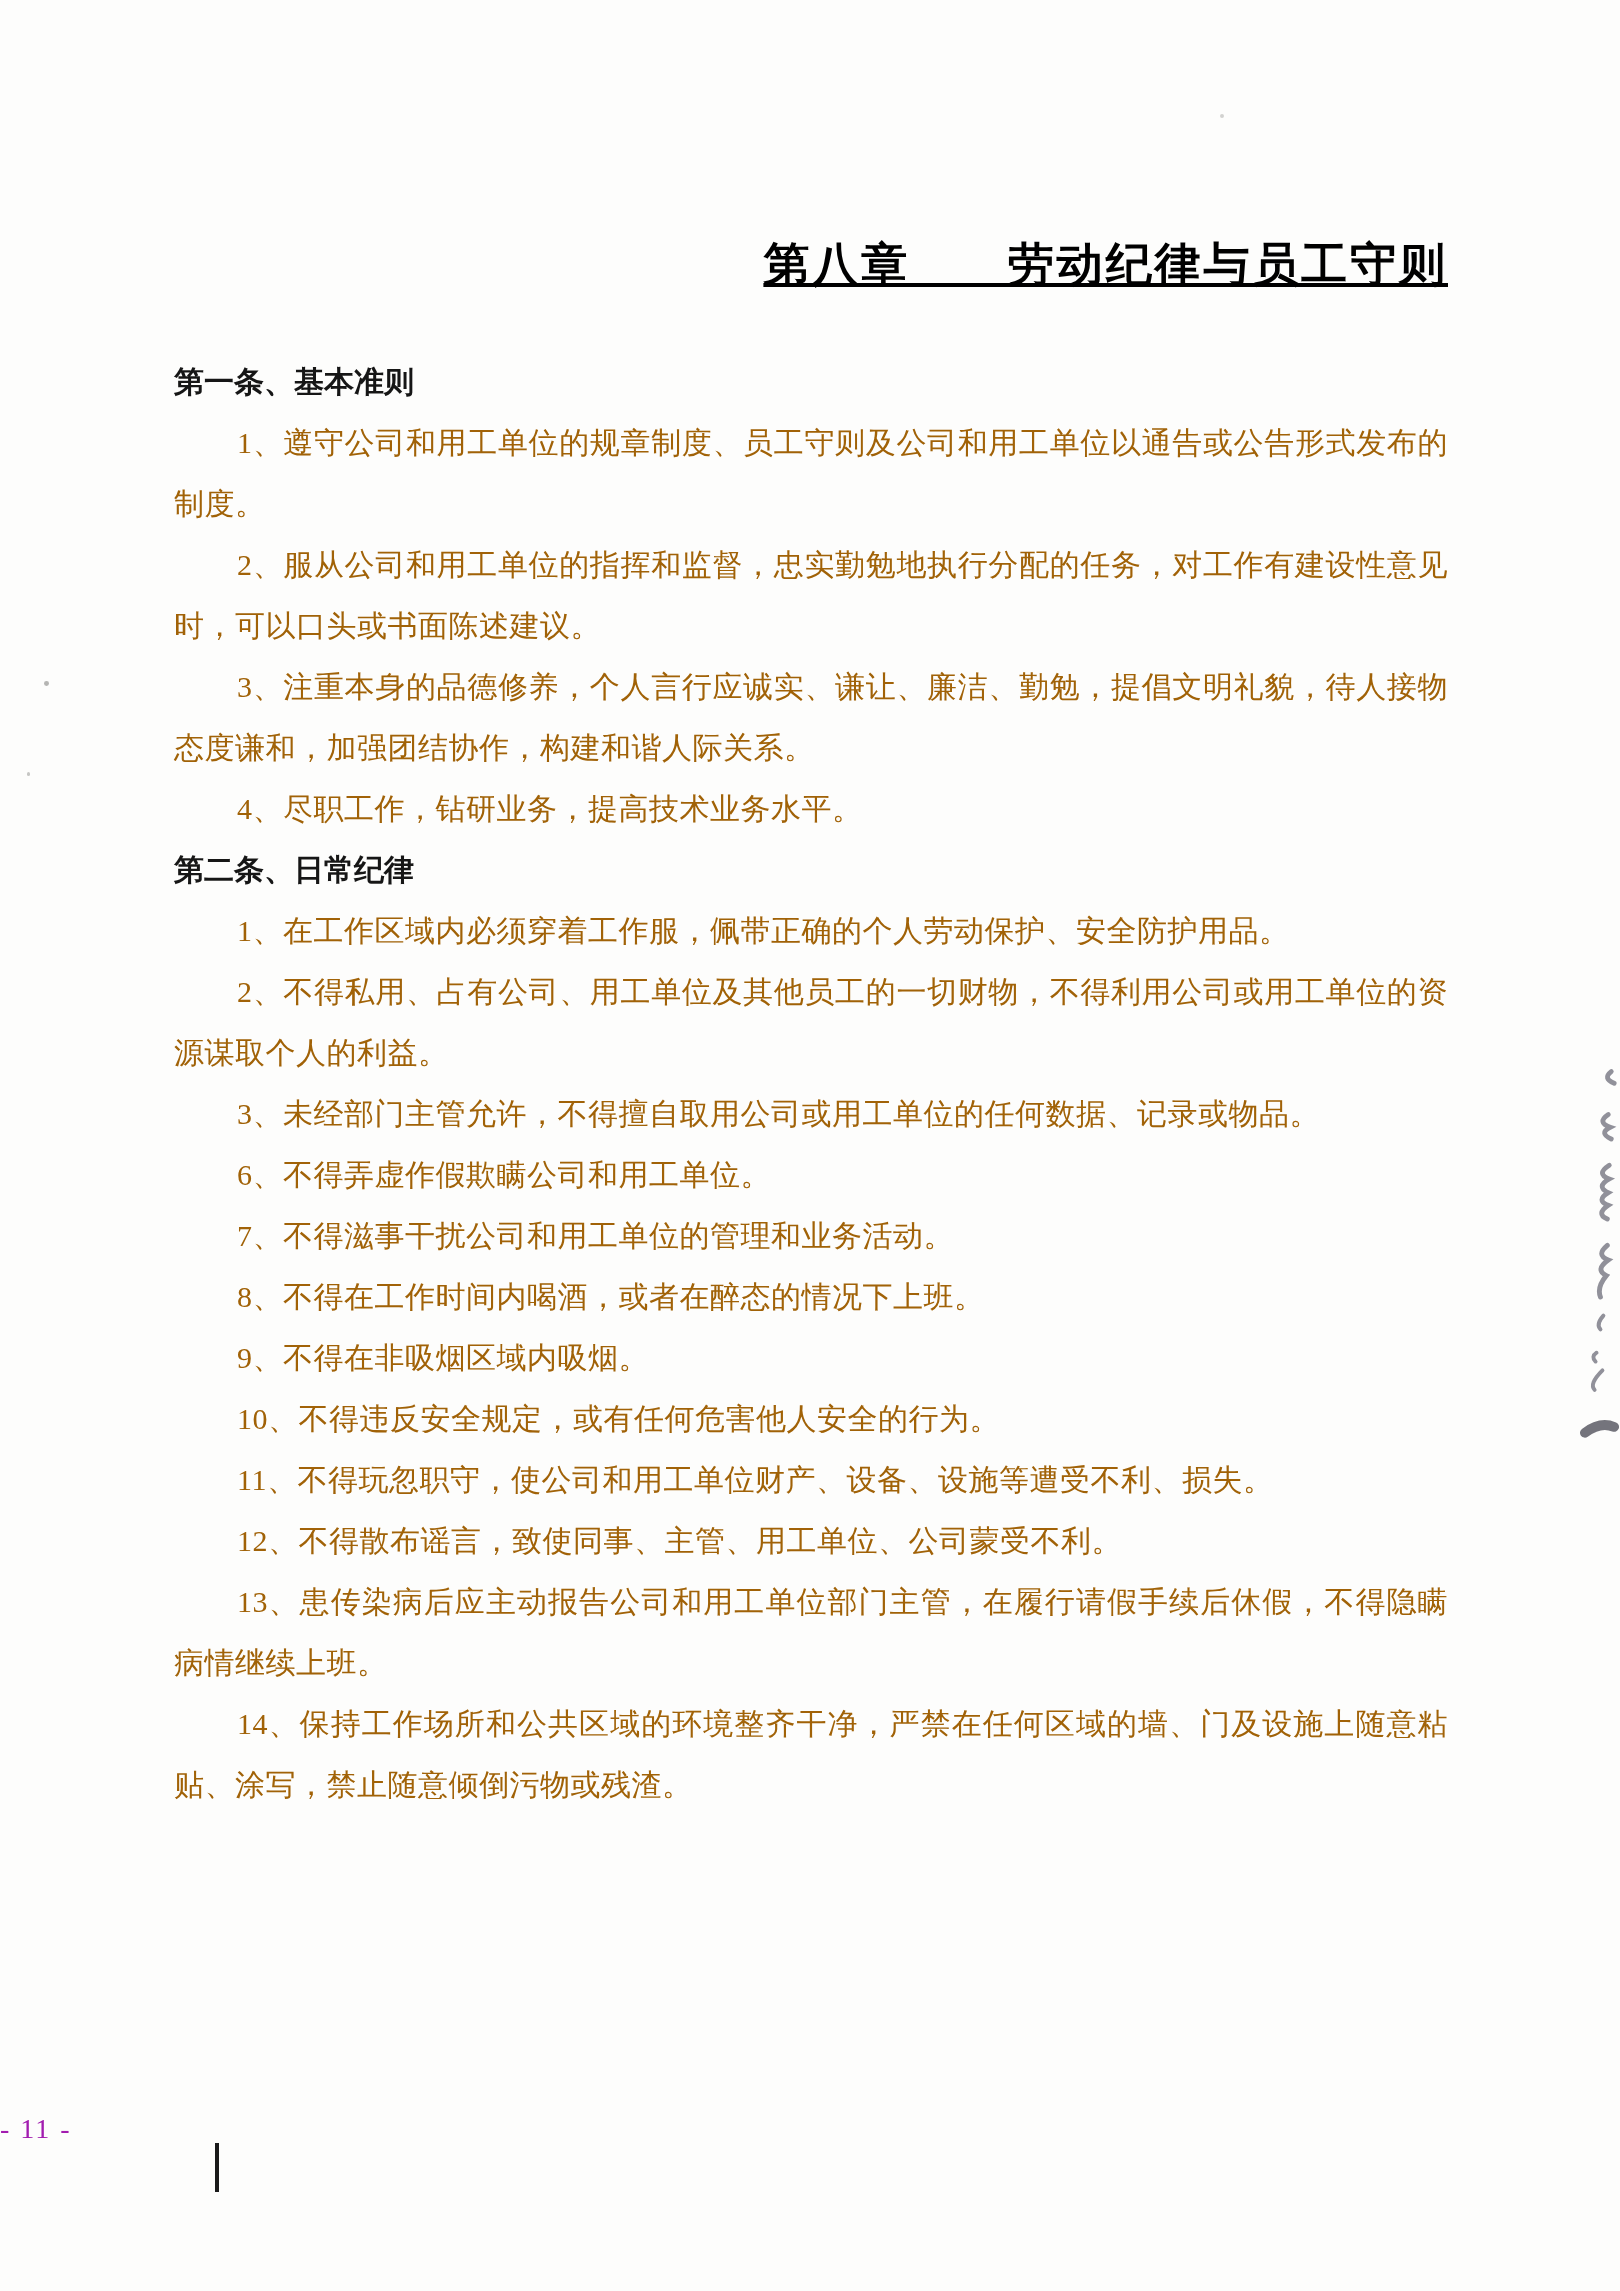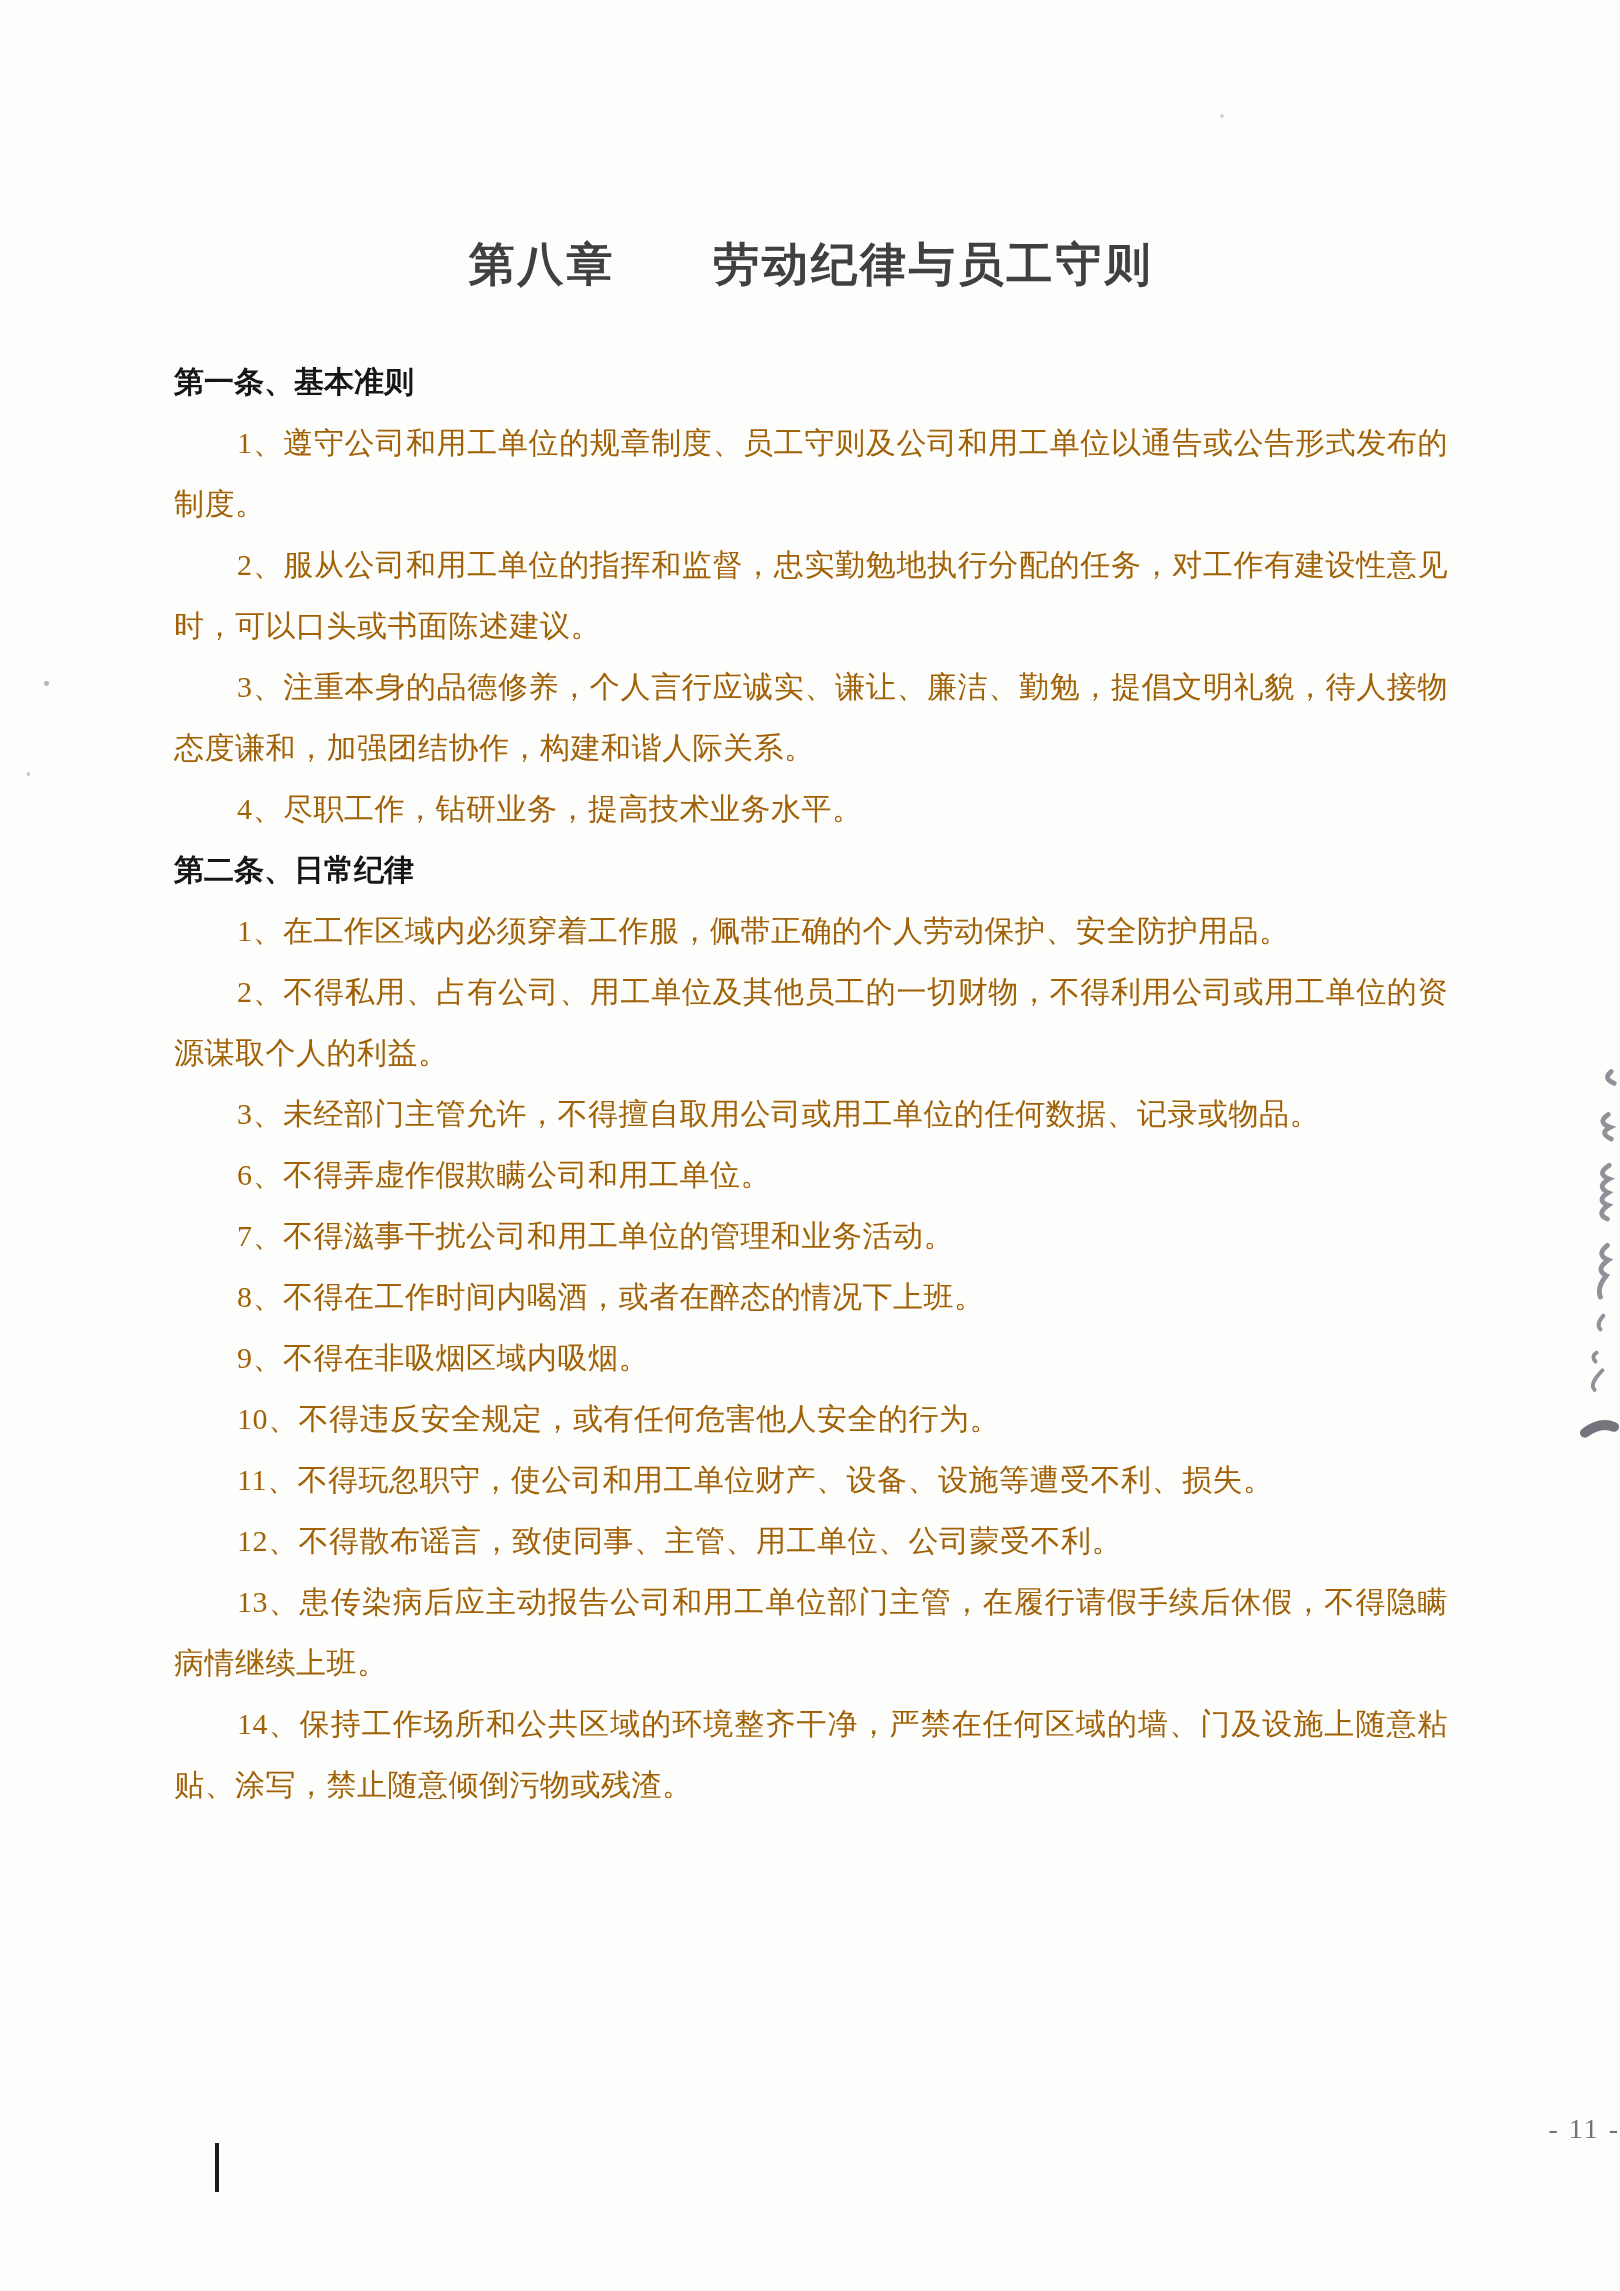--- a/index.html
+++ b/index.html
@@ -20,13 +20,14 @@
   }
   .chapter-title {
     margin: 235px 0 0 0;
-    text-align: center;
+    text-align: right;
     font-family: "Liberation Sans", "DejaVu Sans", sans-serif;
     font-weight: 700;
     font-size: 46px;
     line-height: 59px;
     letter-spacing: 2.9px;
-    color: #404040;
+    color: #000000;
+    text-decoration: underline;
   }
   .section-heading {
     font-family: Liberation Sans, sans-serif;

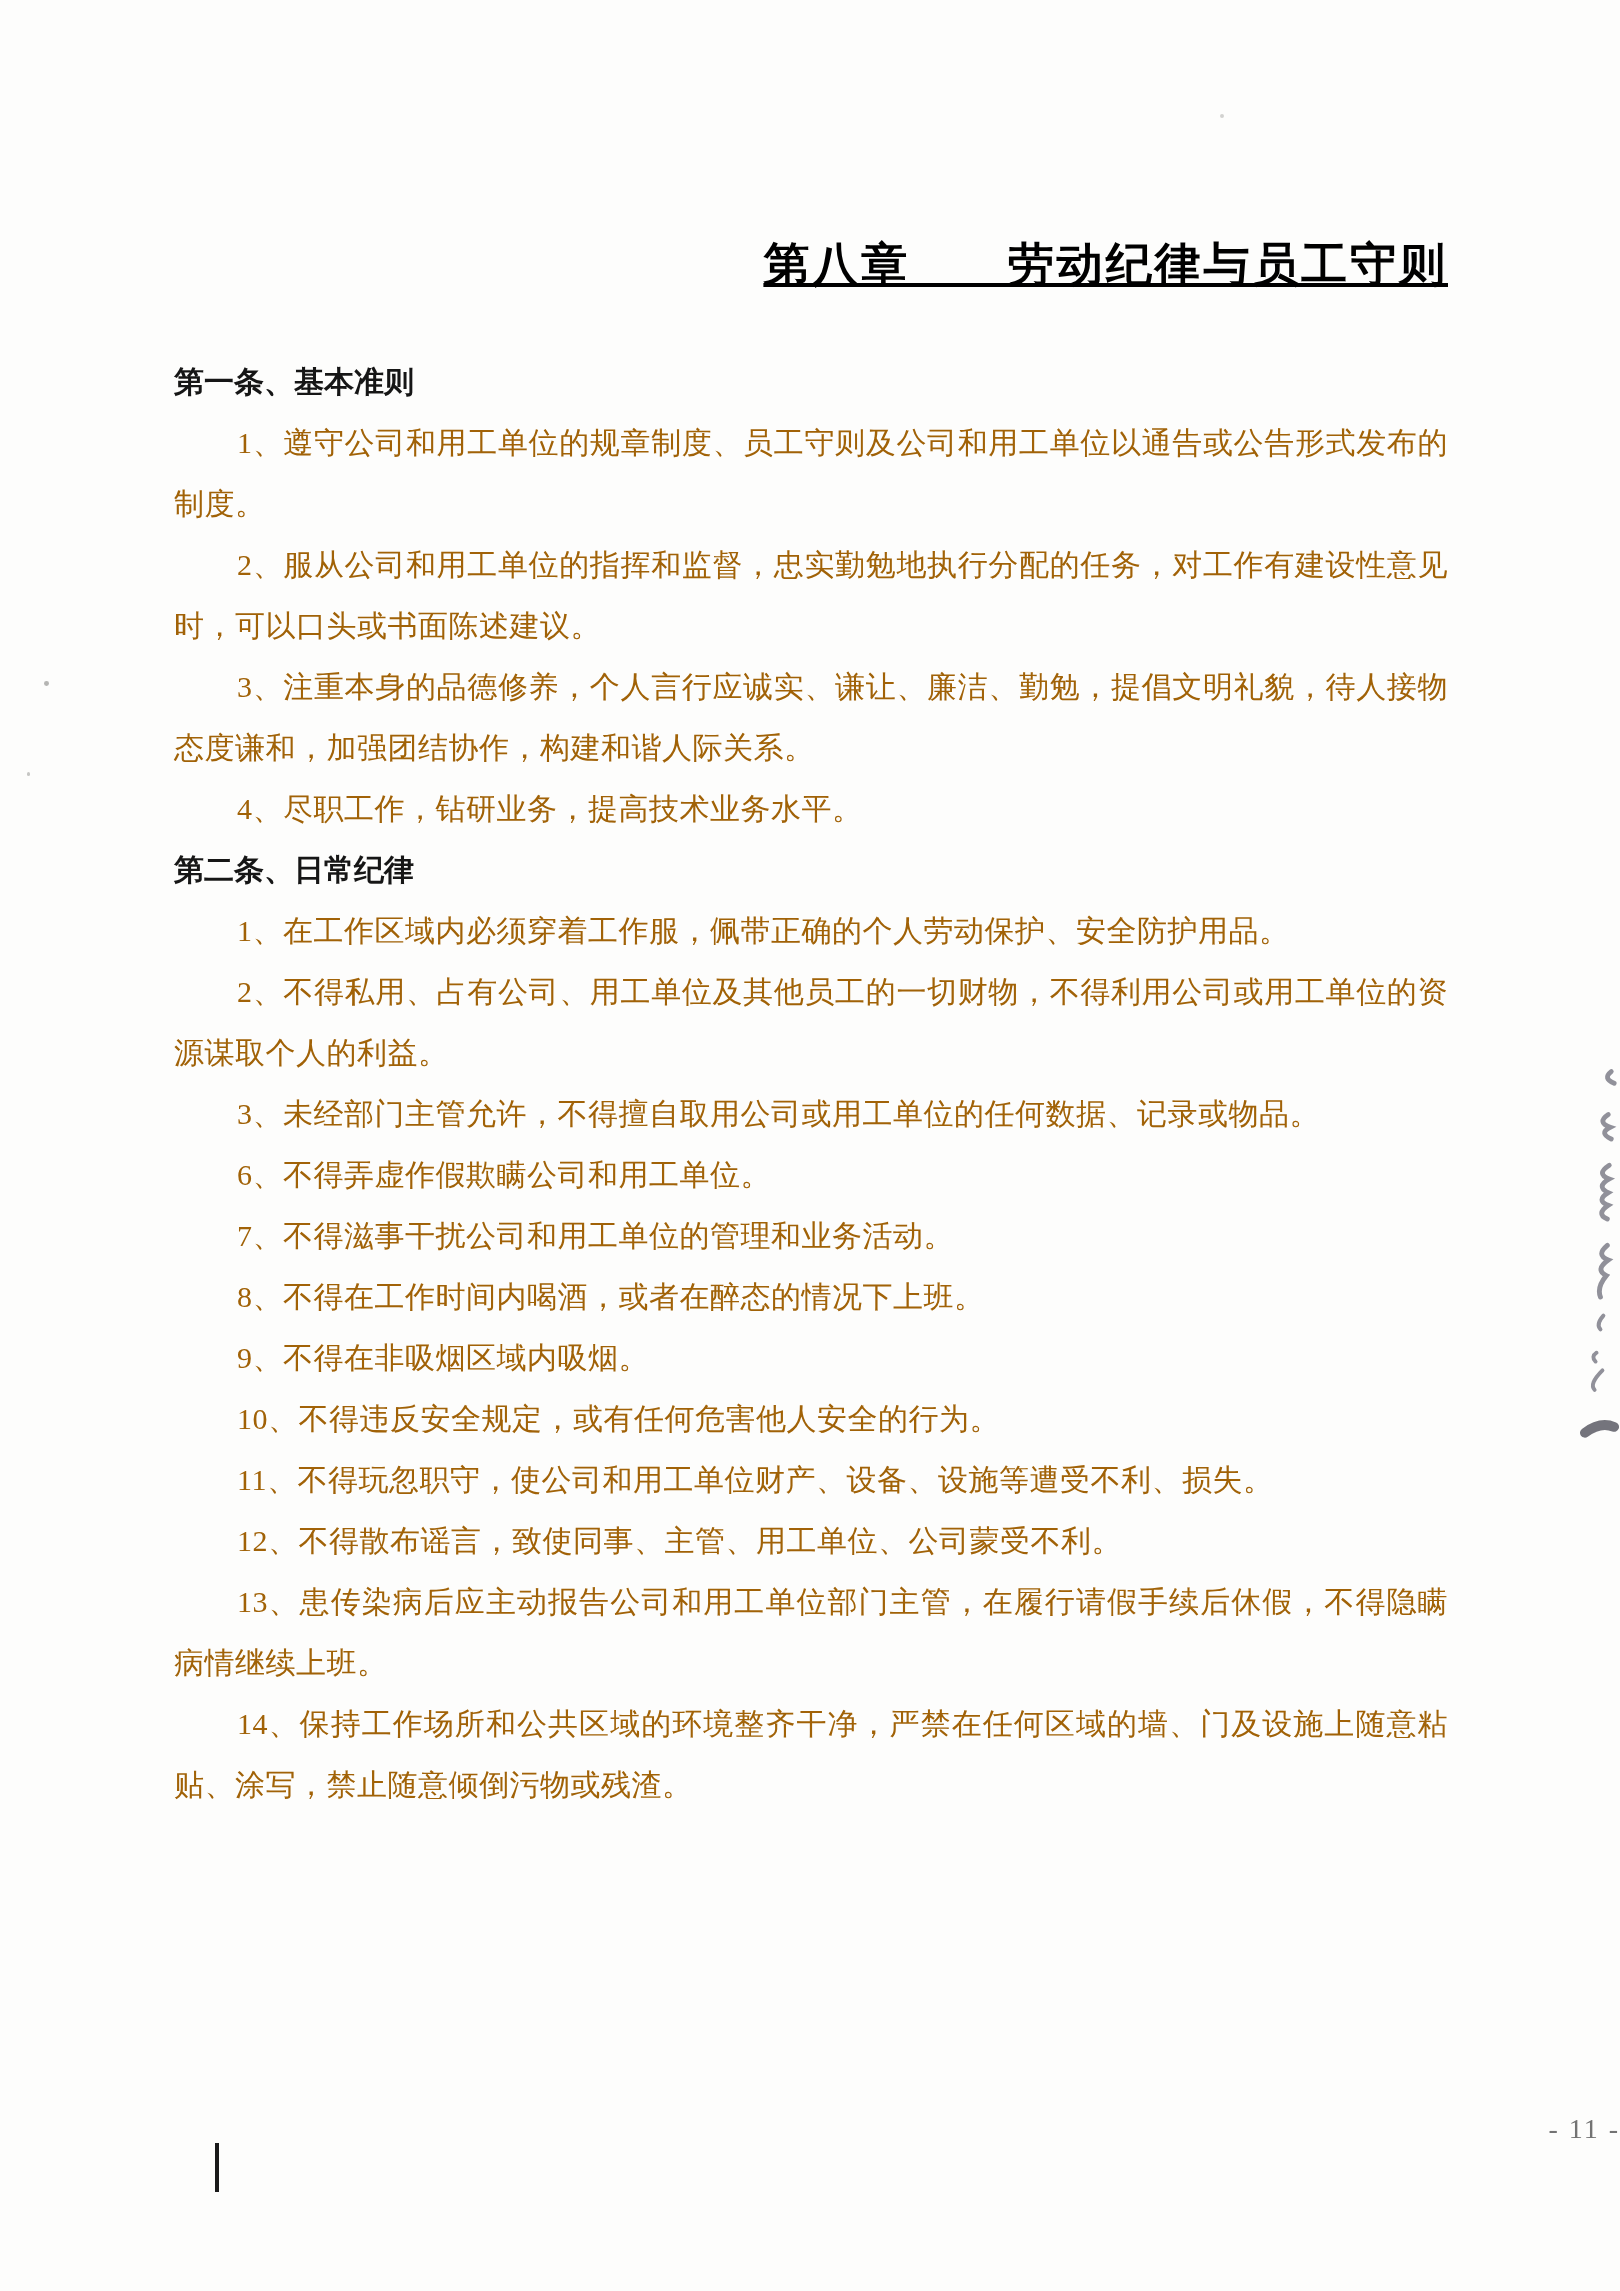--- a/index.html
+++ b/index.html
@@ -51,10 +51,10 @@
     position: absolute;
     top: 2113px; left: 0;
     width: 100%;
-    text-align: right;
+    text-align: left;
     font-size: 28px;
     letter-spacing: 2px;
-    color: #737373;
+    color: #a21caf;
   }
   
   .scan-tick {

